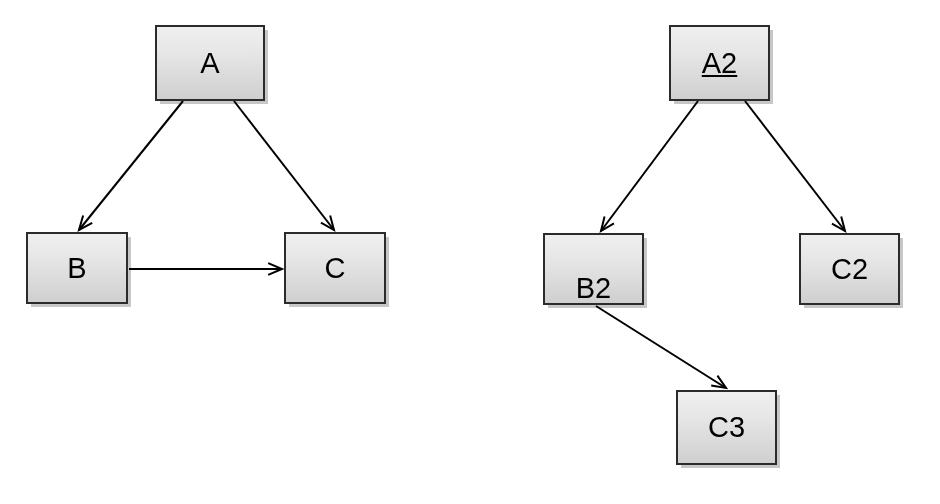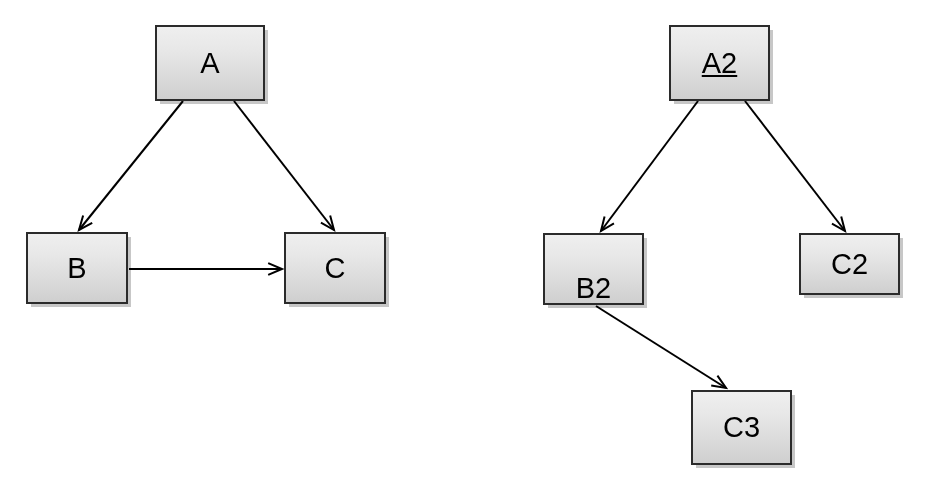--- a/index.html
+++ b/index.html
@@ -94,7 +94,7 @@
       <div class="node" style="left: 543px; top: 233px; width: 101px; height: 72px; align-items: flex-end;">
         <span class="label">B2</span>
       </div>
-      <div class="node" style="left: 799px; top: 233px; width: 101px; height: 62px;">
+      <div class="node" style="left: 799px; top: 233px; width: 101px; height: 72px;">
         <span class="label">C2</span>
       </div>
       <div class="node" style="left: 676px; top: 390px; width: 101px; height: 75px; margin-left: 15px;">

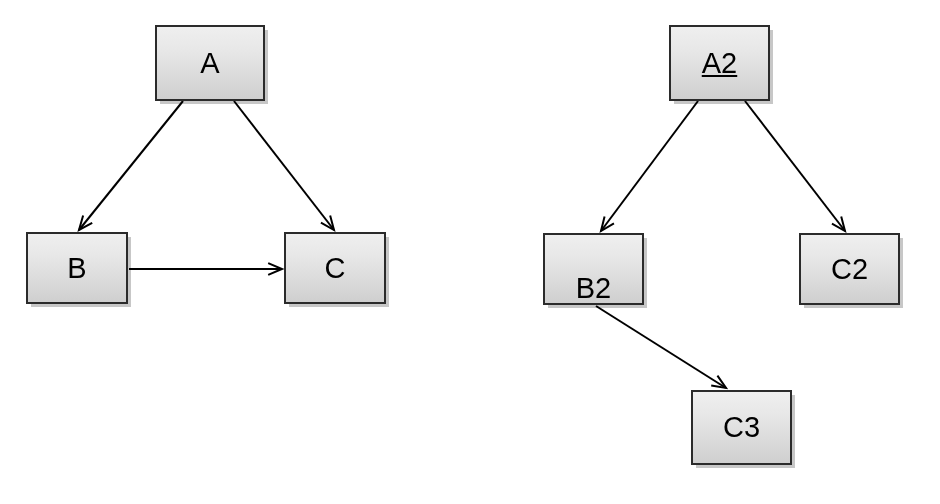--- a/index.html
+++ b/index.html
@@ -97,7 +97,7 @@
       <div class="node" style="left: 799px; top: 233px; width: 101px; height: 72px;">
         <span class="label">C2</span>
       </div>
-      <div class="node" style="left: 676px; top: 390px; width: 101px; height: 75px; margin-left: 15px;">
+      <div class="node" style="left: 676px; top: 390px; width: 101px; height: 75px;">
         <span class="label">C3</span>
       </div>
     </div>

